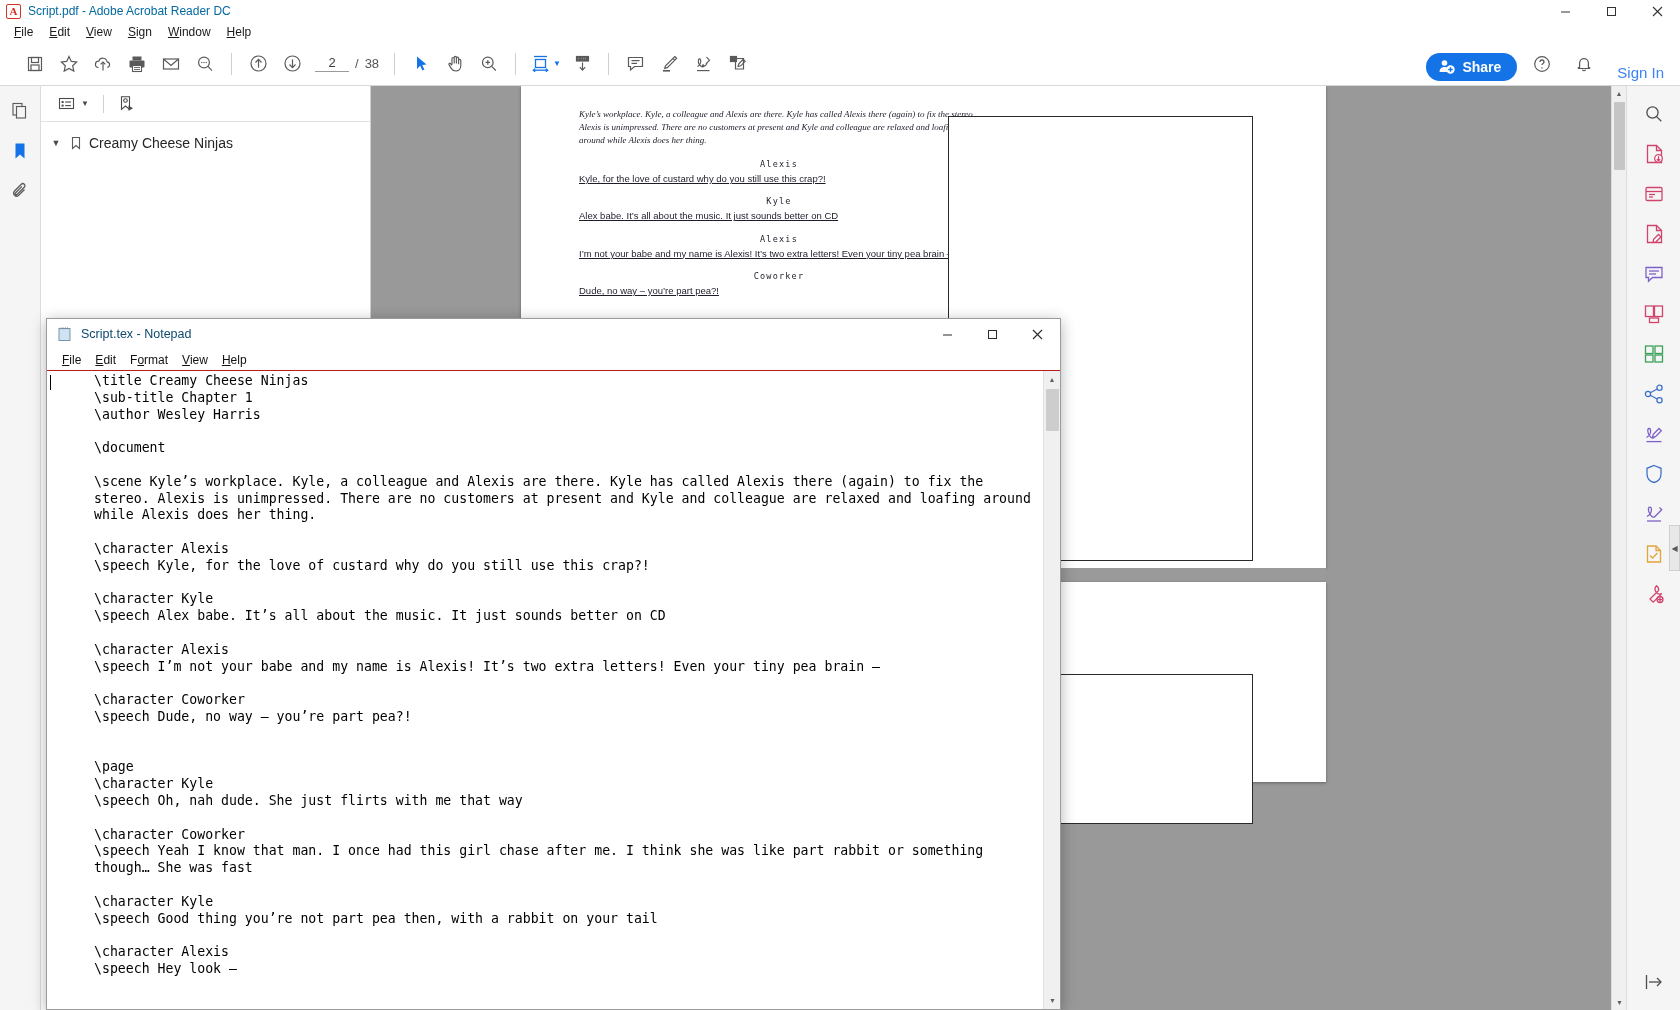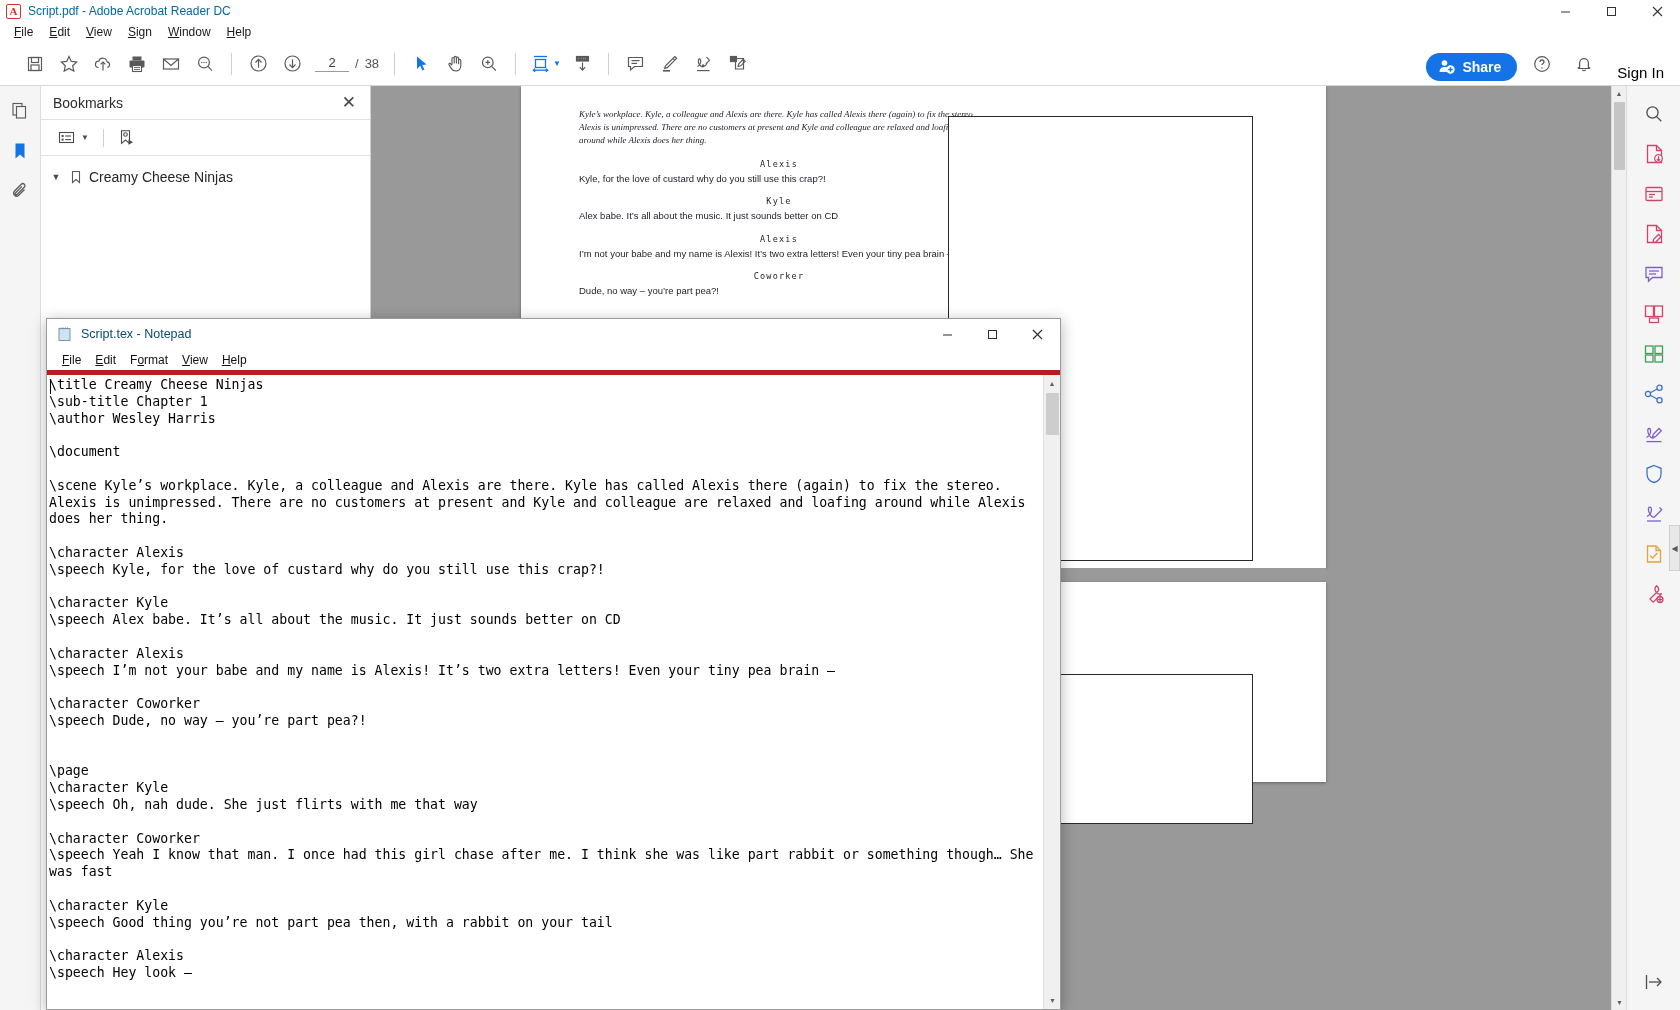--- a/index.html
+++ b/index.html
@@ -75,7 +75,7 @@
     display: flex; align-items: center; gap: 7px; padding: 0 16px 0 12px;
     font-size: 14px; font-weight: bold; cursor: pointer;
   }
-  .signin { font-size: 15px; color: #000000; padding: 0 8px; cursor: pointer; }
+  .signin { font-size: 15px; color: #3b82f6; padding: 0 8px; cursor: pointer; }
 
   
   .acro-body { position: absolute; top: 86px; left: 0; right: 0; bottom: 0; display: flex; }

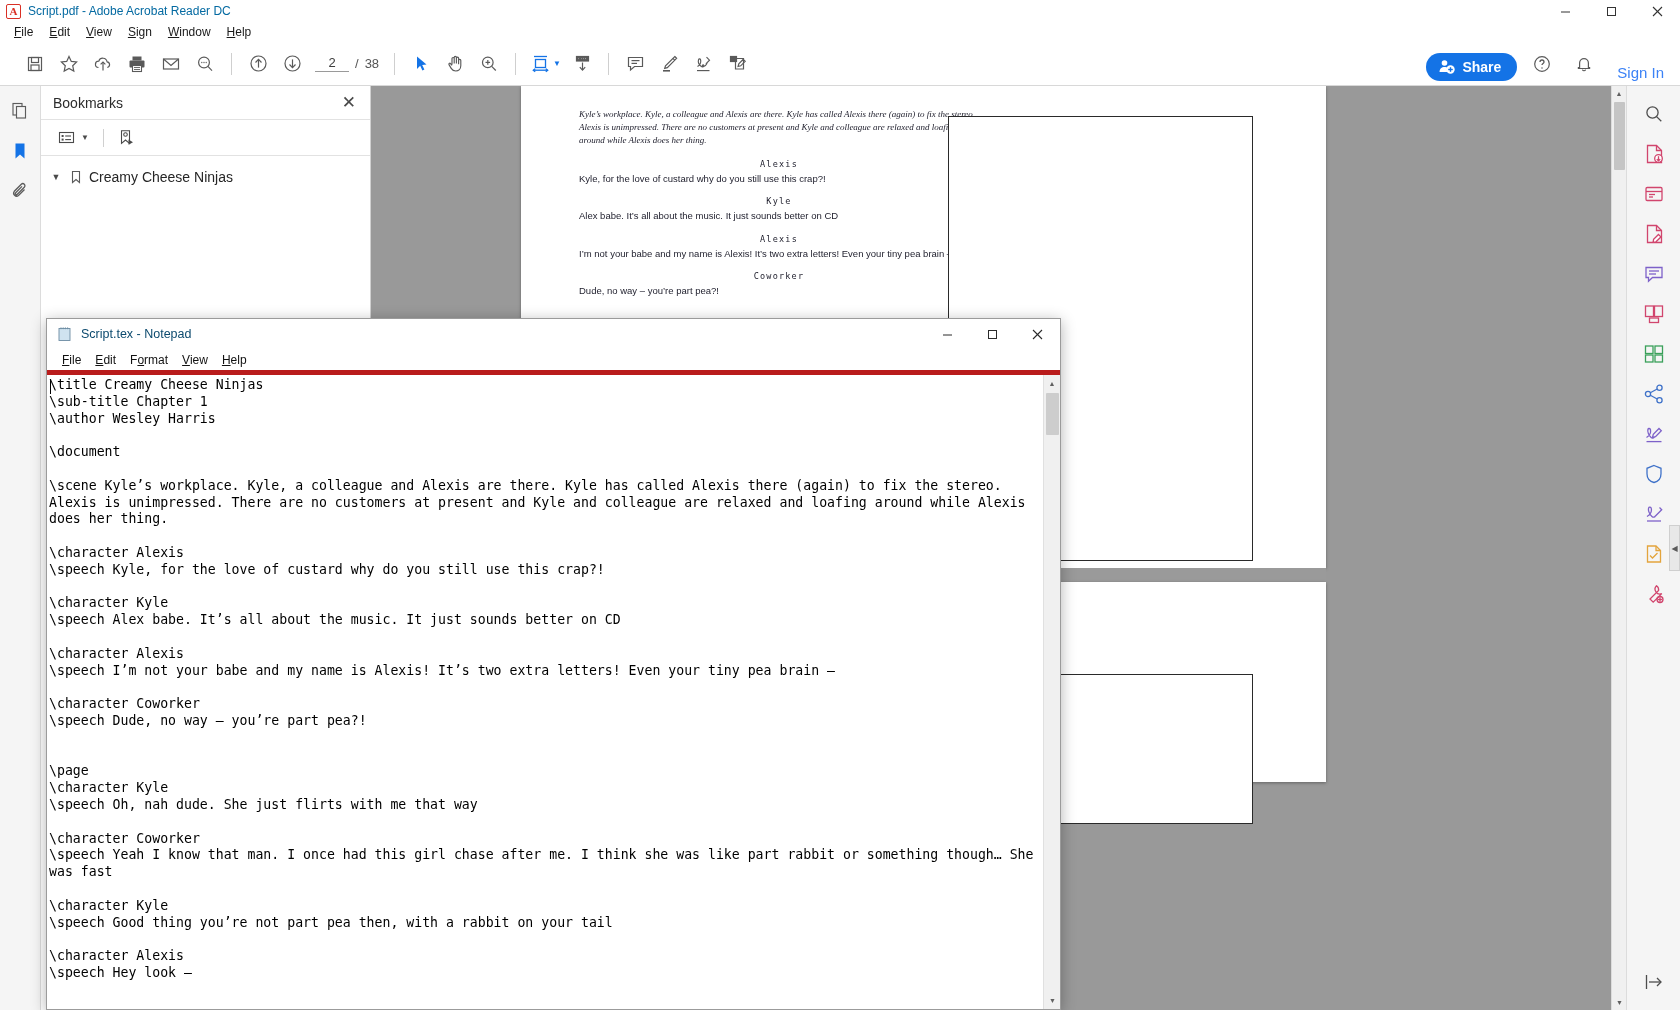--- a/index.html
+++ b/index.html
@@ -437,10 +437,6 @@
       </div>
 
       <div class="bookmarks-pane">
-        <div class="bm-header">
-          <span class="bm-title">Bookmarks</span>
-          <span class="bm-close">✕</span>
-        </div>
         <div class="bm-toolbar">
           <div class="bm-tool">
             <svg width="17" height="17" viewBox="0 0 17 17" fill="none" stroke="currentColor" stroke-width="1.1">

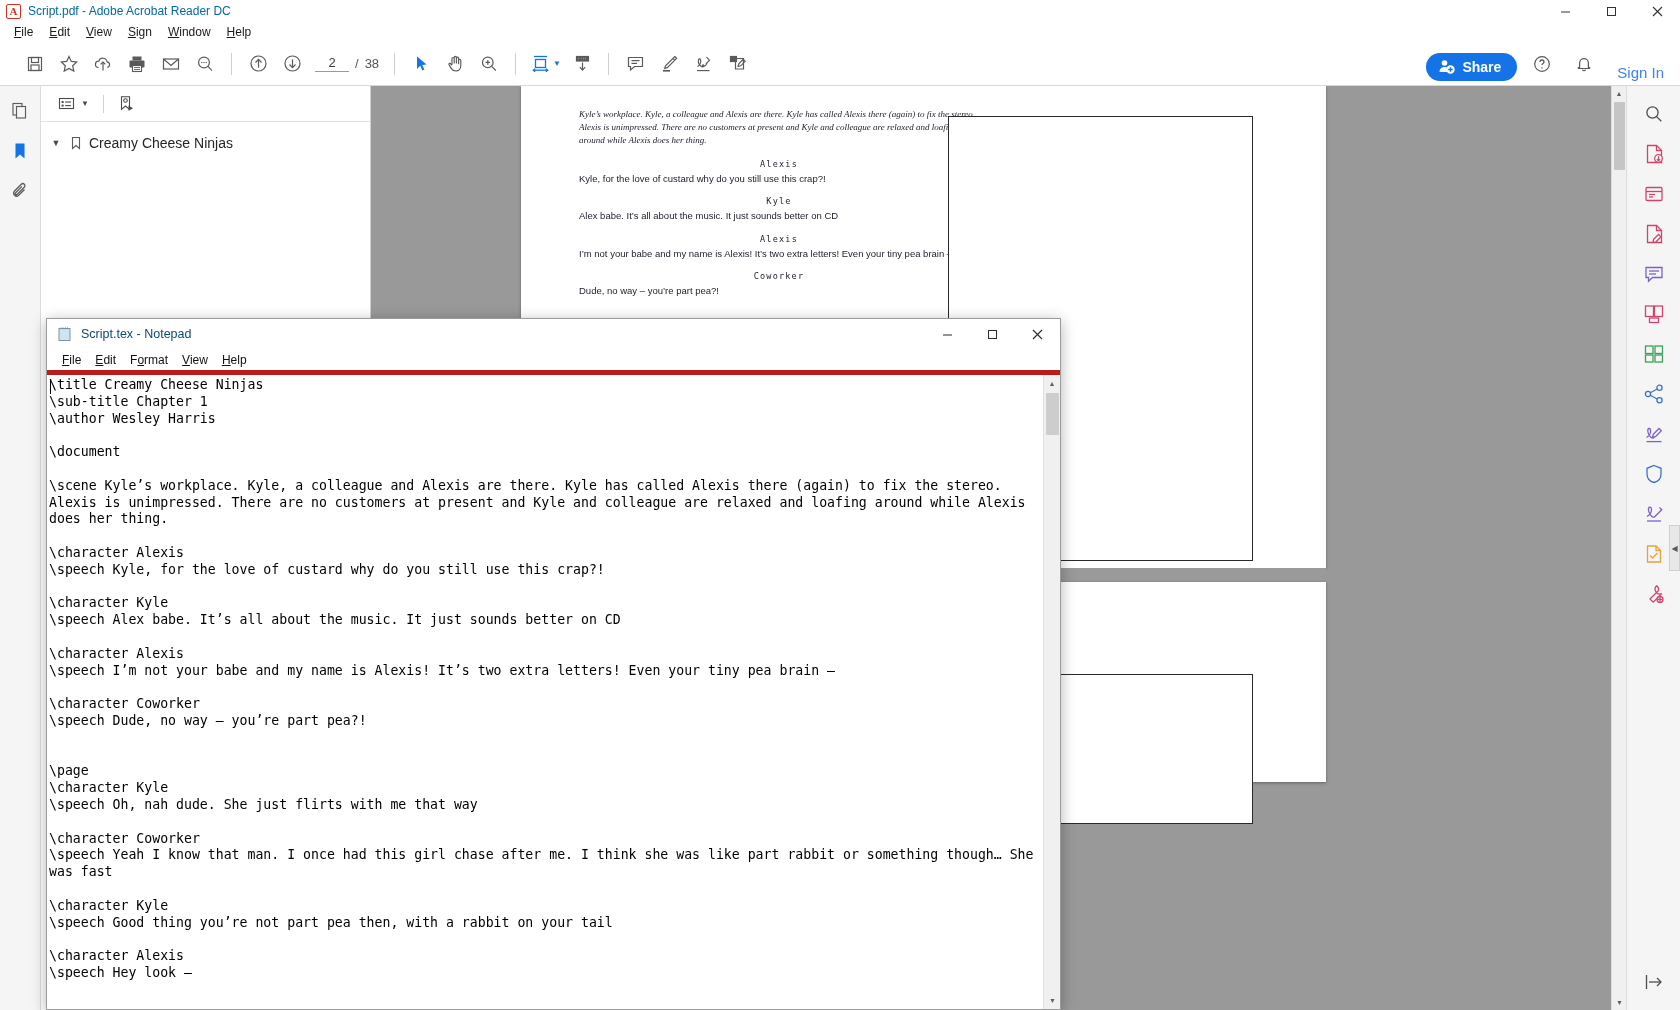--- a/index.html
+++ b/index.html
@@ -128,7 +128,7 @@
     font-family: "DejaVu Sans Mono", monospace; font-size: 8.5px; letter-spacing: 1.2px;
     text-align: center; margin-bottom: 3px; margin-top: 10px;
   }
-  .pdf-speech { font-size: 9.5px; line-height: 1.5; }
+  .pdf-speech { font-size: 9.5px; line-height: 1.5; text-decoration: underline; }
 
   .pdf-box-outline {
     position: absolute; border: 1px solid #2a2a2a; background: #fff;

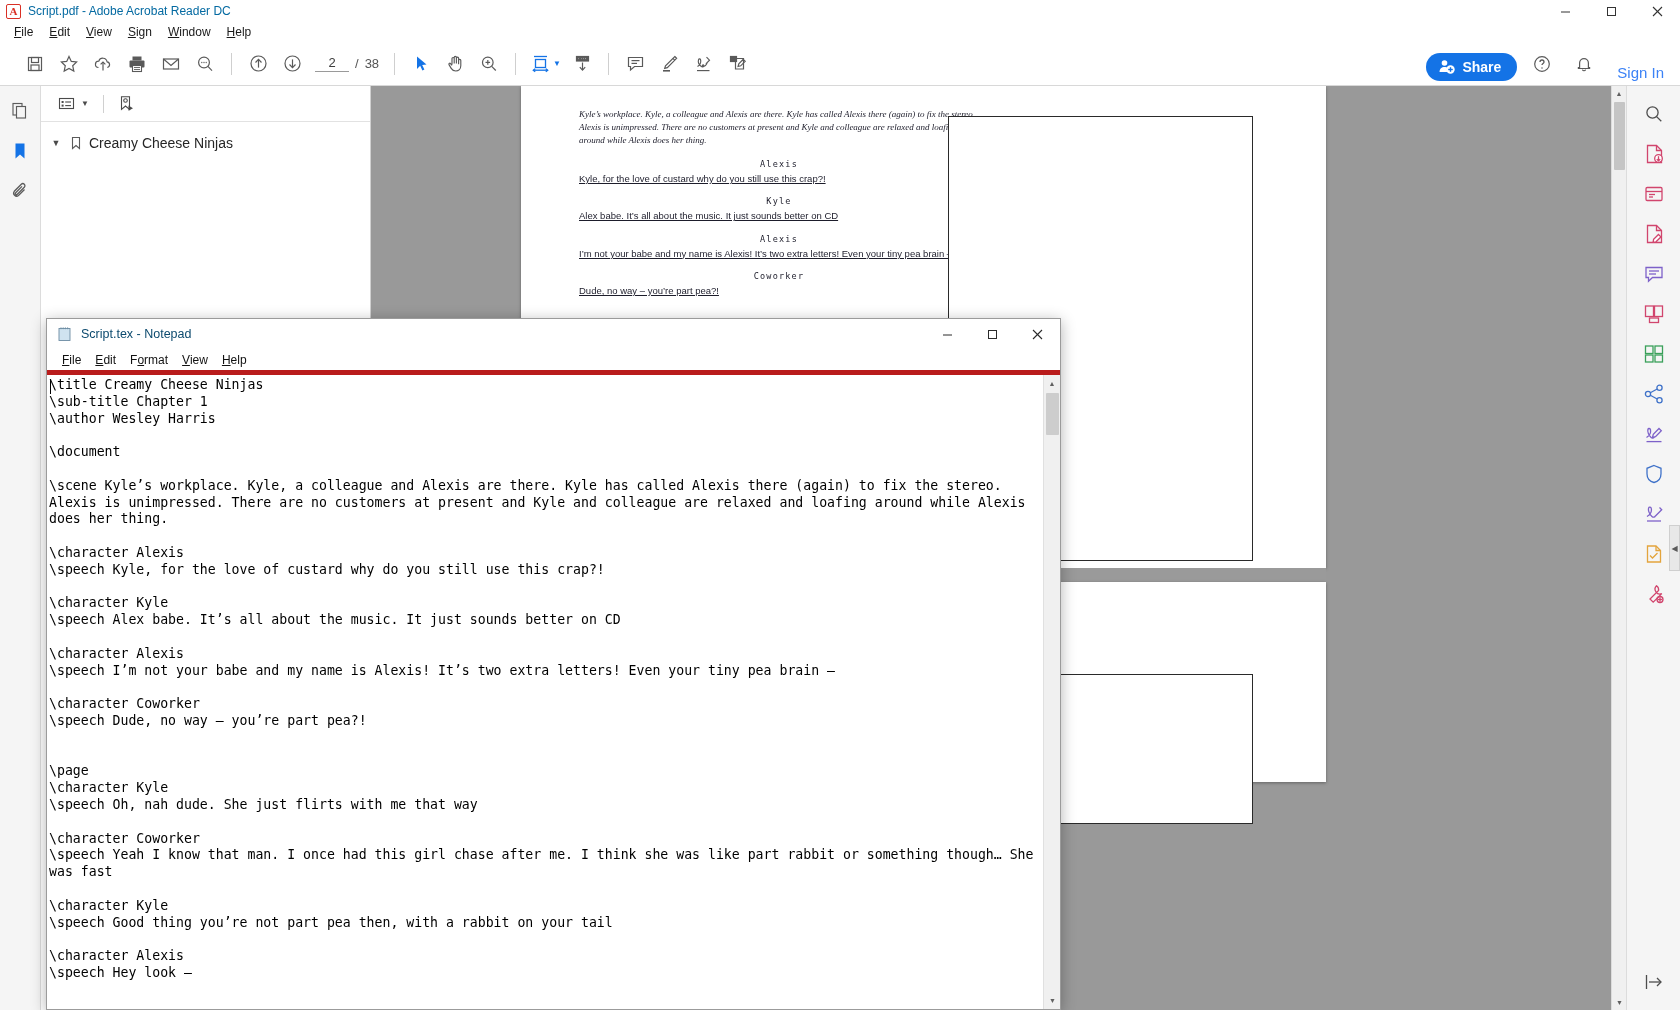--- a/index.html
+++ b/index.html
@@ -184,7 +184,7 @@
   .np-menubar .mi { padding: 2px 7px; cursor: default; }
   .np-menubar .mi u { text-decoration: underline; }
 
-  .np-editor-wrap { flex: 1; display: flex; position: relative; border-top: 5px solid #b91c1c; overflow: hidden; }
+  .np-editor-wrap { flex: 1; display: flex; position: relative; border-top: 1px solid #b91c1c; overflow: hidden; padding-left: 45px; }
   .np-editor {
     flex: 1; background: #ffffff; padding: 2px 0 0 2px;
     font-family: "DejaVu Sans Mono", monospace;

